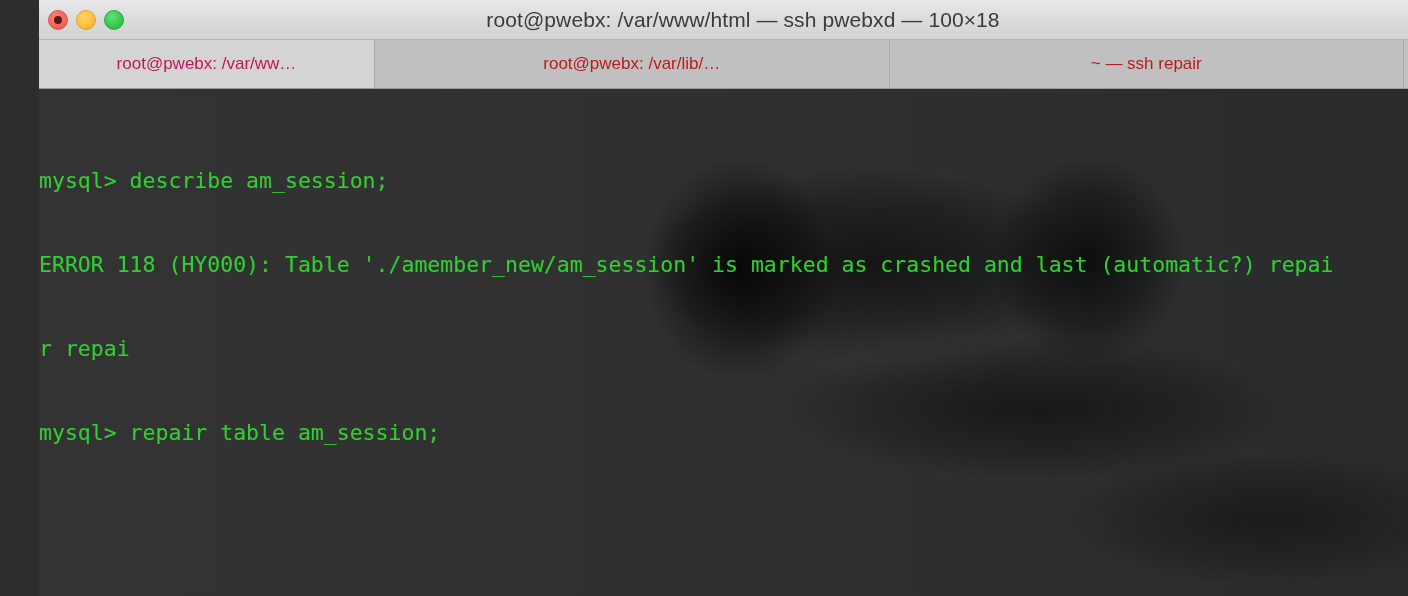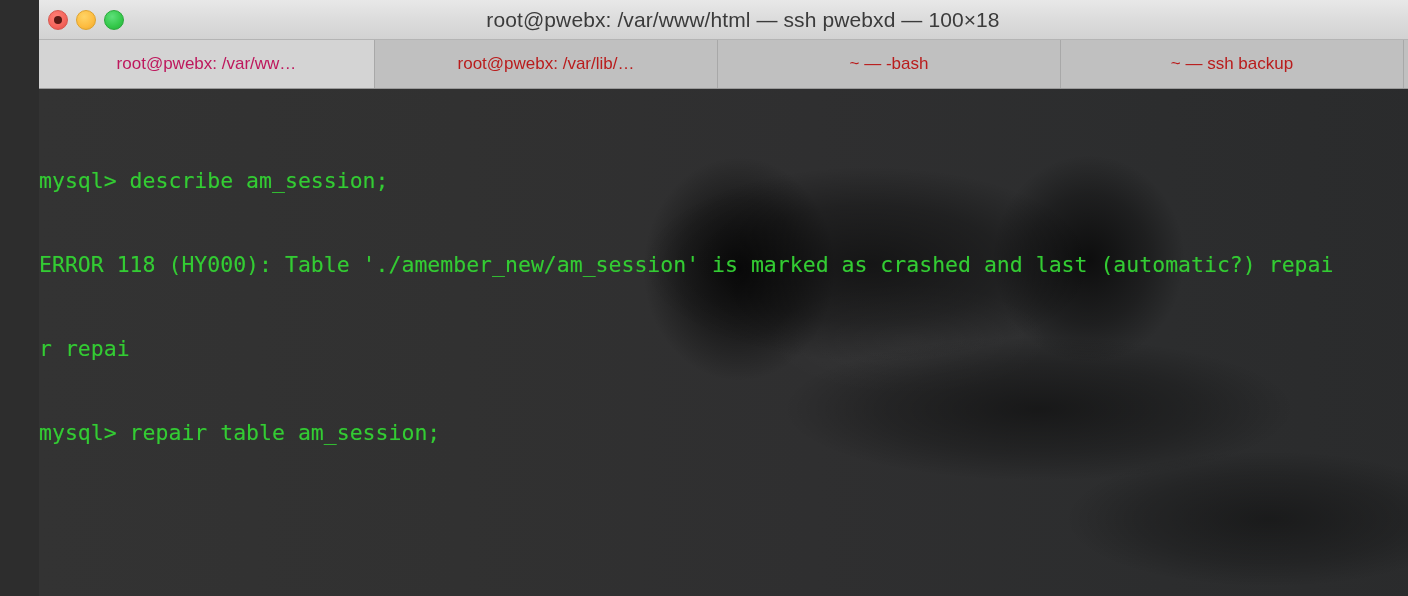--- a/index.html
+++ b/index.html
@@ -190,9 +190,6 @@
       <span>root@pwebx: /var/lib/…</span>
     </div>
     <div class="tab">
-      <span>~ — -bash</span>
-    </div>
-    <div class="tab">
       <span>~ — ssh backup</span>
     </div>
     <div class="tab-add">

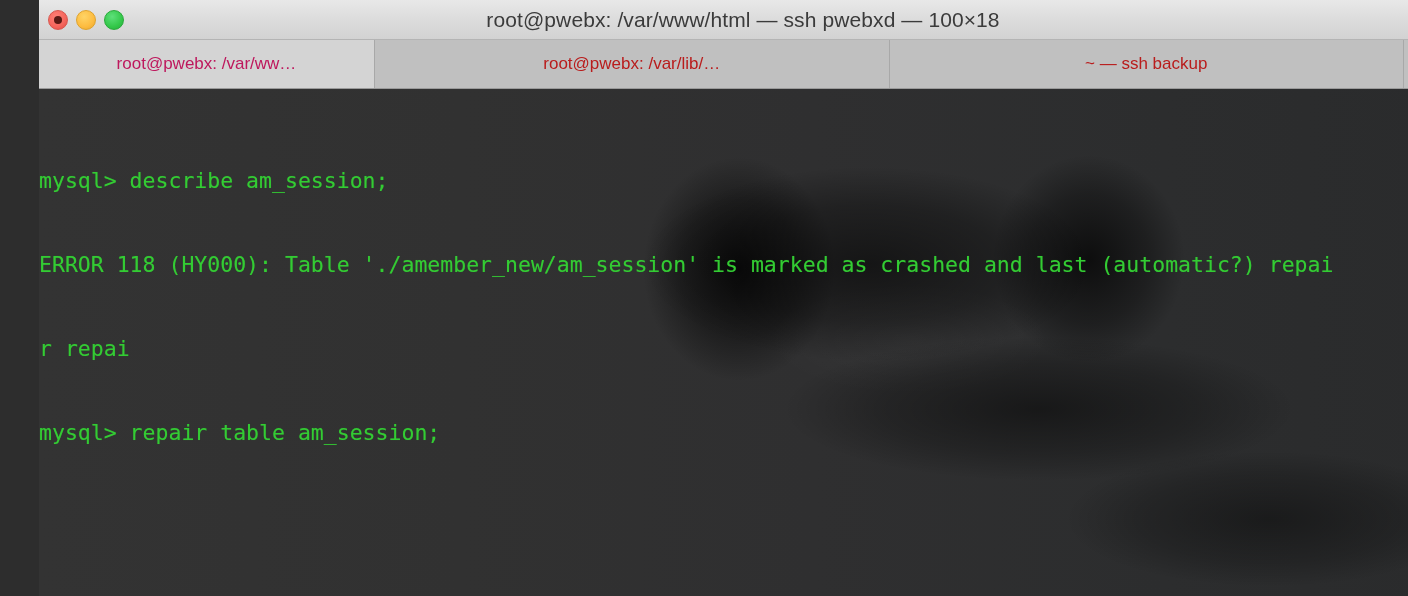--- a/index.html
+++ b/index.html
@@ -190,7 +190,7 @@
       <span>root@pwebx: /var/lib/…</span>
     </div>
     <div class="tab">
-      <span>~ — ssh backup</span>
+      <span>~ — ssh repair</span>
     </div>
     <div class="tab-add">
       <span class="plus"></span>

